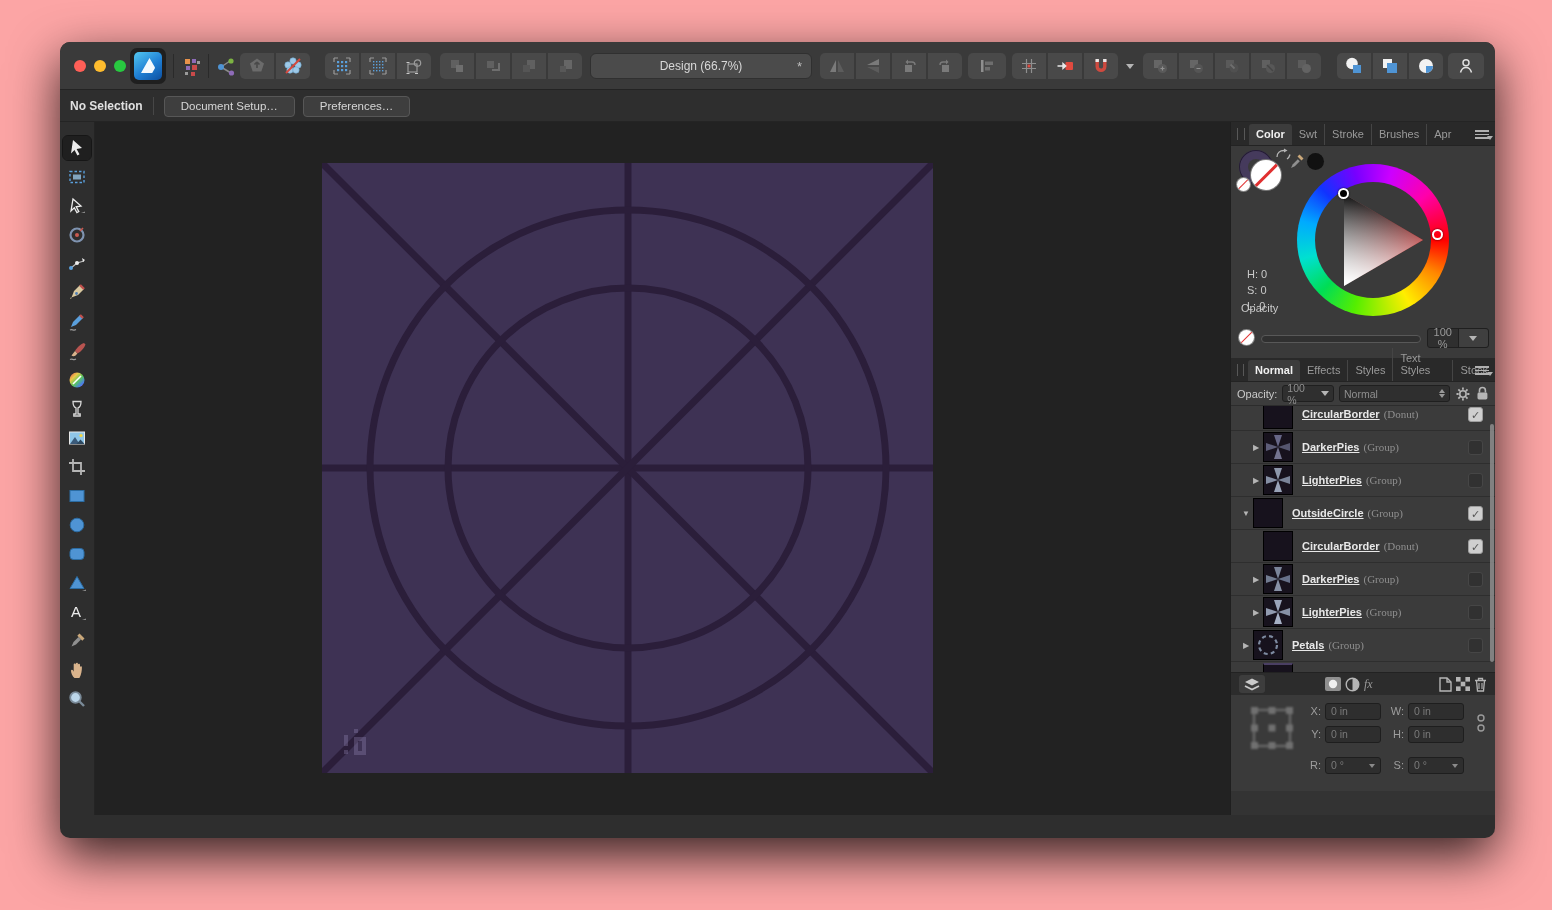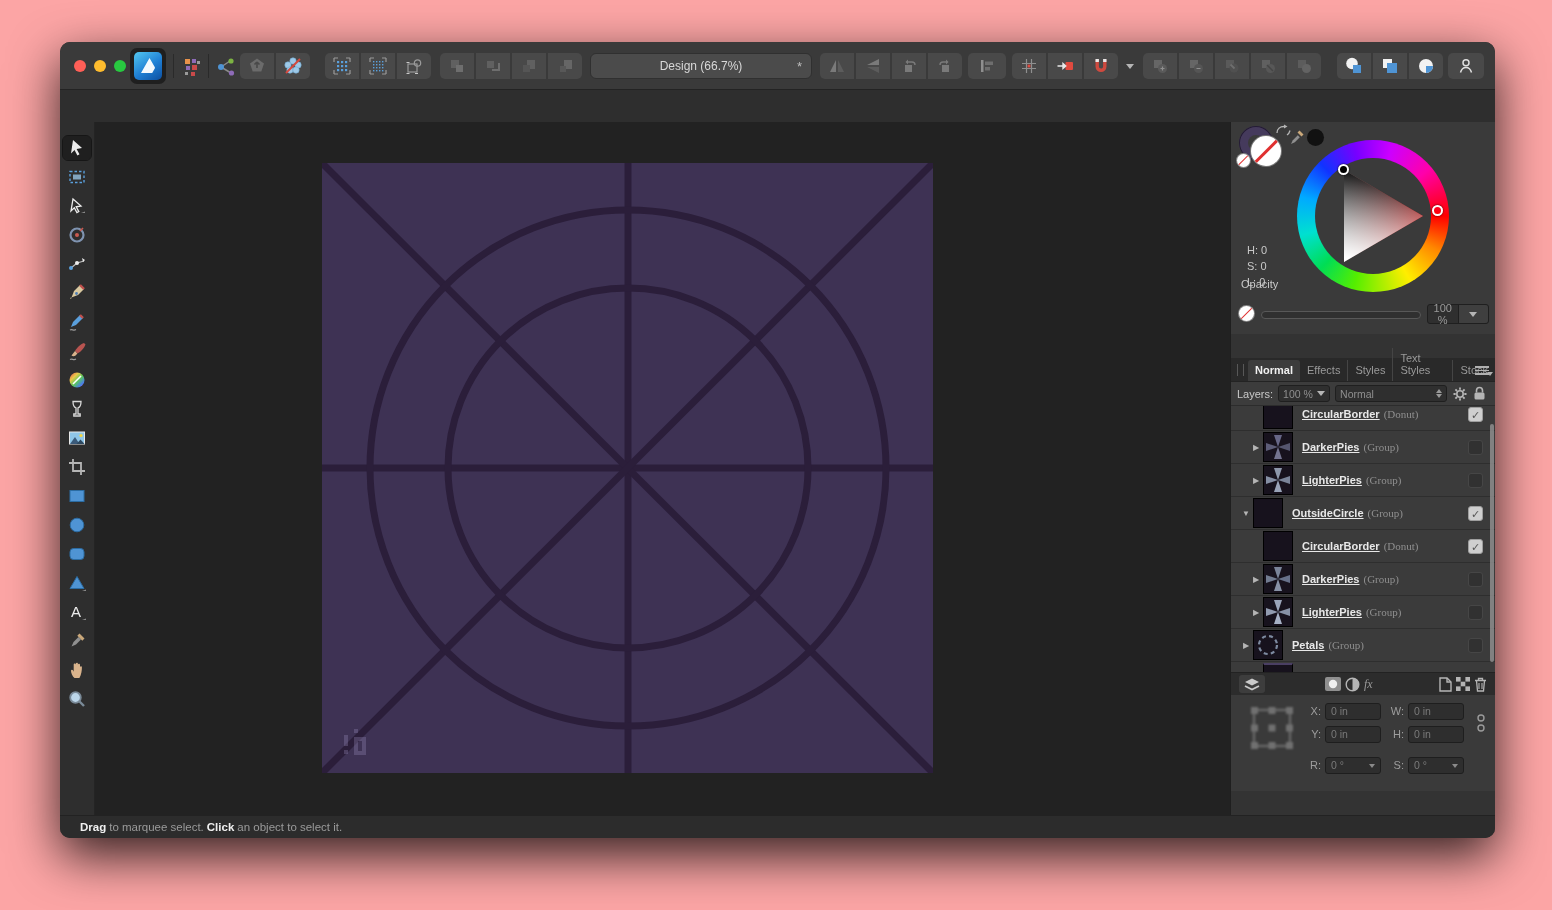--- a/index.html
+++ b/index.html
@@ -381,6 +381,12 @@
     </div>
   </div>
 
+  <div class="contextbar">
+    <span class="nosel">No Selection</span>
+    <span class="ctxsep"></span>
+    <button class="ctxbtn">Document Setup…</button>
+    <button class="ctxbtn">Preferences…</button>
+  </div>
 
   <div class="main">
 

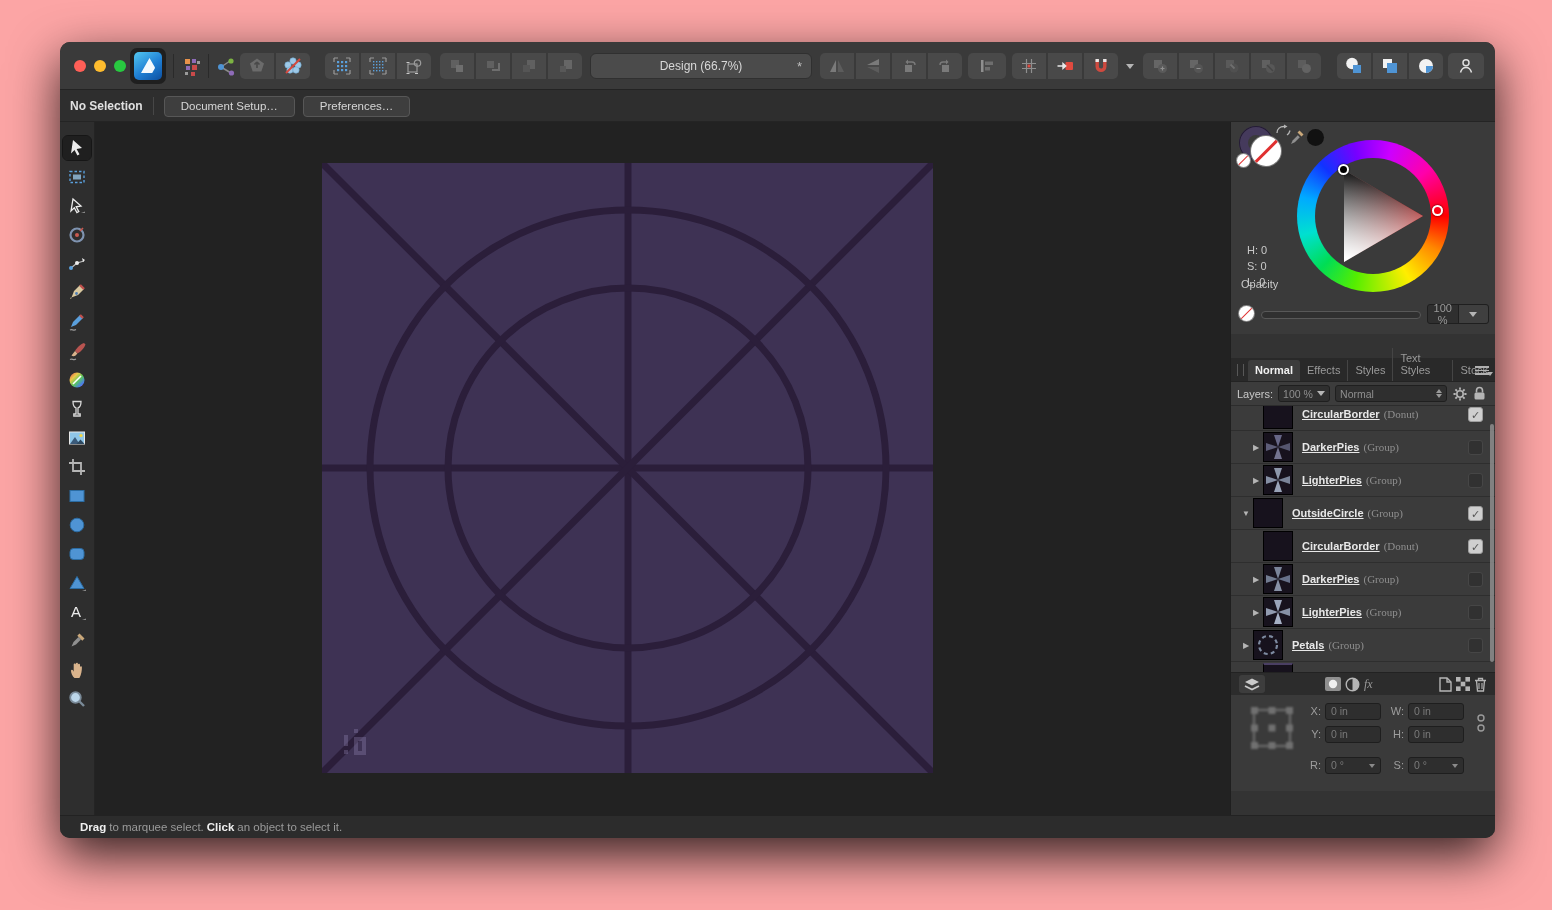--- a/index.html
+++ b/index.html
@@ -550,6 +550,19 @@
     <div class="rightcol">
 
       <div class="colorpanel">
+        <div class="panel-tabs">
+          <span class="grip"></span>
+          <span class="ptab active">Color</span>
+          <span class="ptab">Swt</span>
+          <span class="ptab sep">Stroke</span>
+          <span class="ptab sep">Brushes</span>
+          <span class="ptab sep">Apr</span>
+          <span class="pmenu">
+                <i></i>
+                <i></i>
+                <i></i>
+              </span>
+        </div>
         <div class="colorbody">
 
           <div style="position:absolute;left:8px;top:4px;width:52px;height:48px">

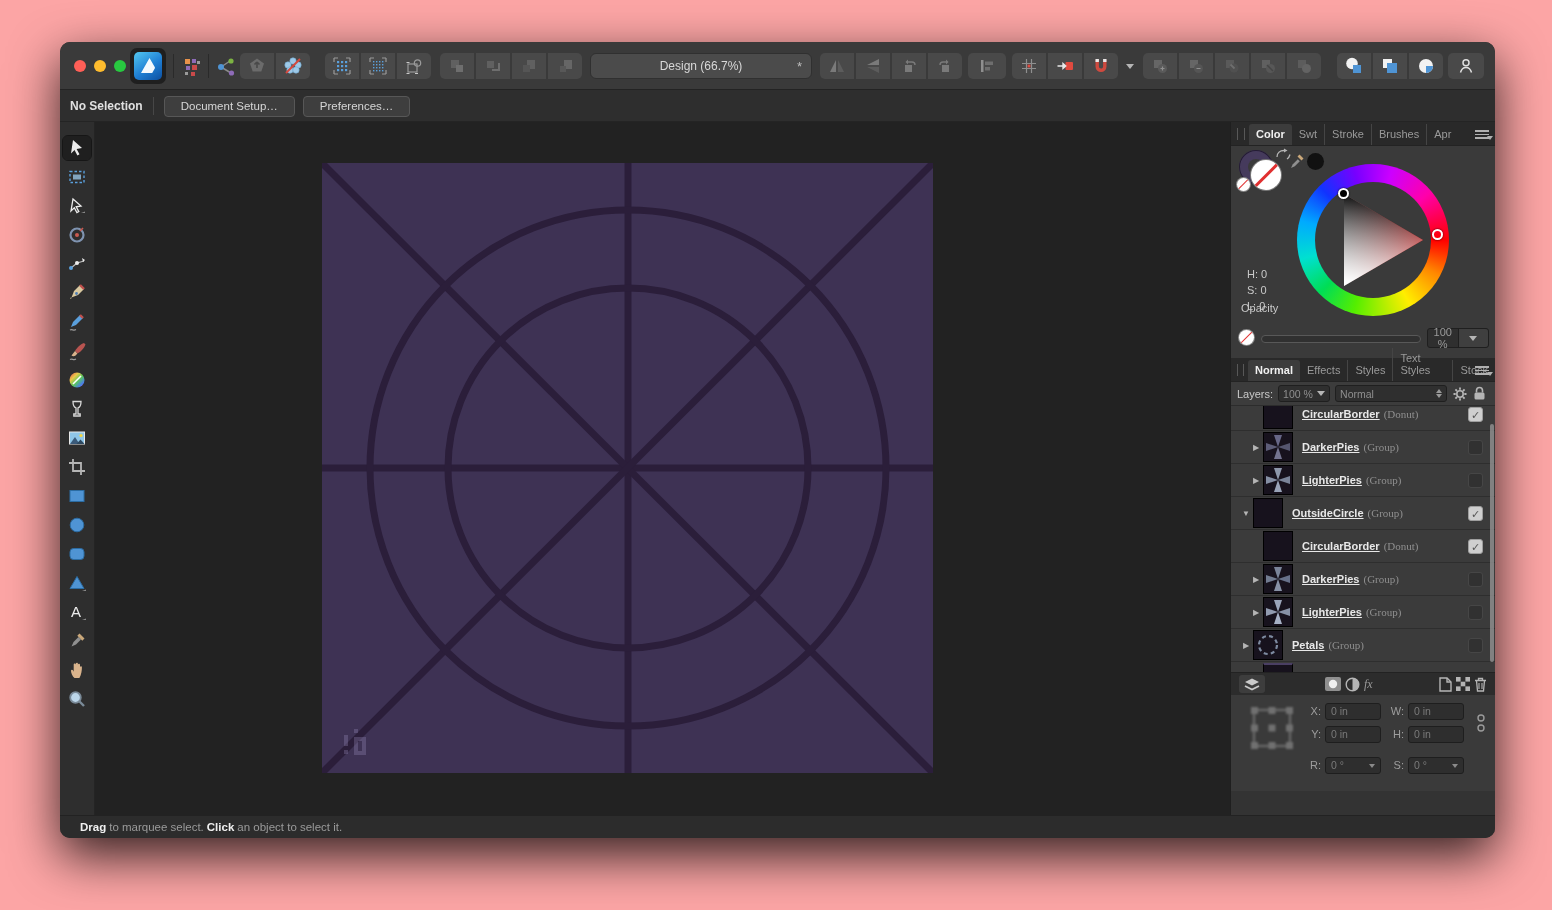--- a/index.html
+++ b/index.html
@@ -638,7 +638,7 @@
               </span>
         </div>
         <div class="oprow">
-          <span>Layers:</span>
+          <span>Opacity:</span>
           <span class="mini-dd" style="width:52px">
                 <span>100 %</span>
                 <i class="css-caret" style="margin-left:auto"></i>

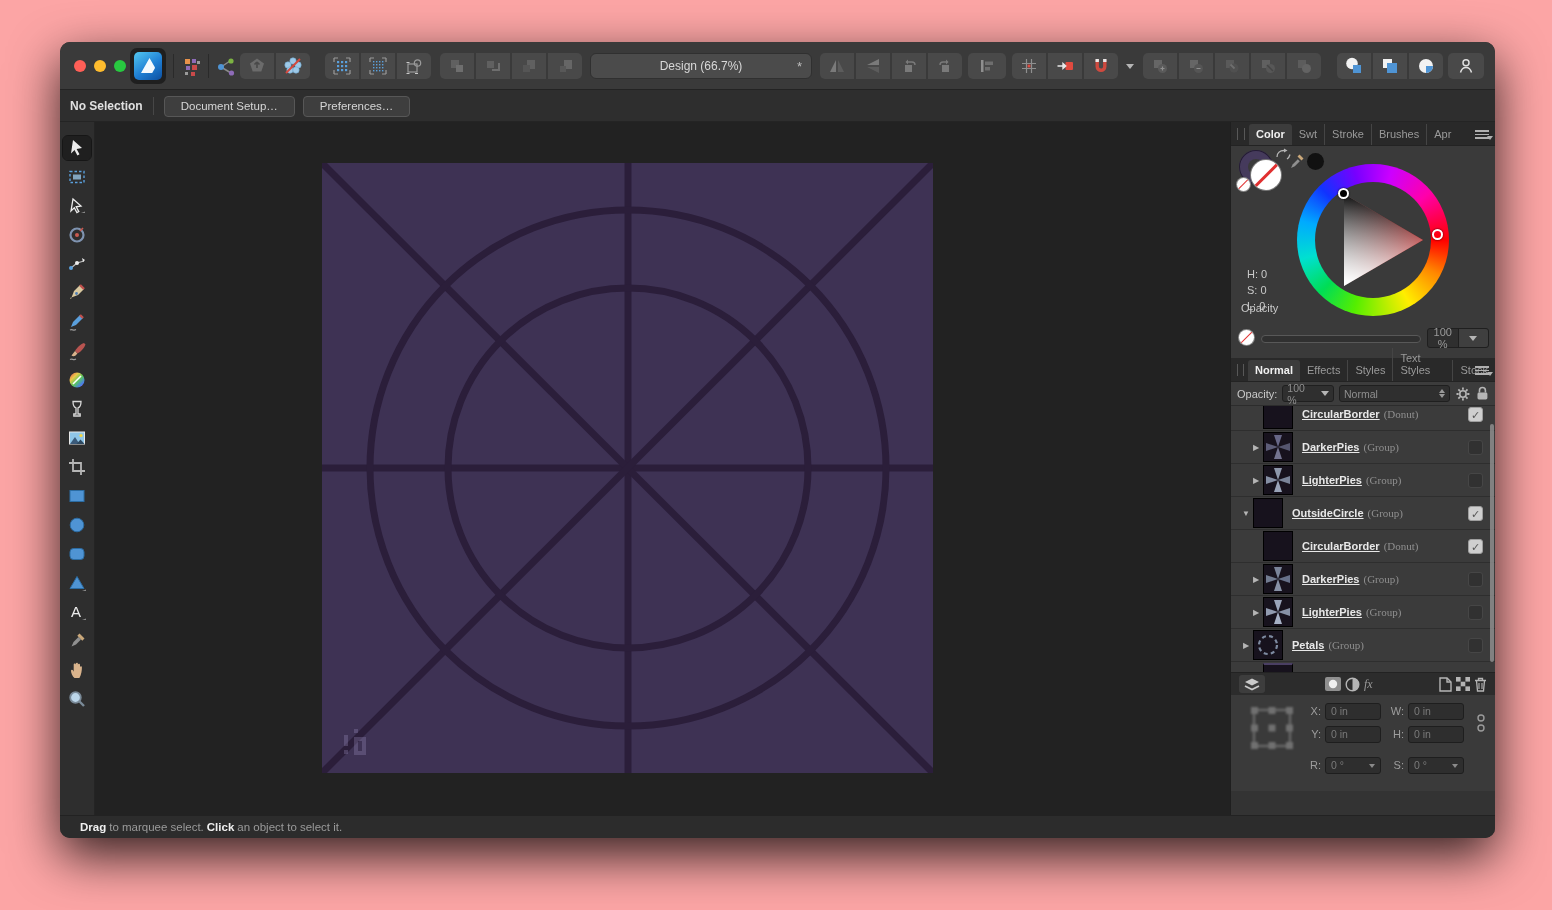--- a/index.html
+++ b/index.html
@@ -843,12 +843,6 @@
     </div>
   </div>
 
-  <div class="statusbar">
-    <b>Drag</b>
-        <span> to marquee select. </span>
-        <b>Click</b>
-        <span> an object to select it.</span>
-  </div>
 
 </div>
 </div>

